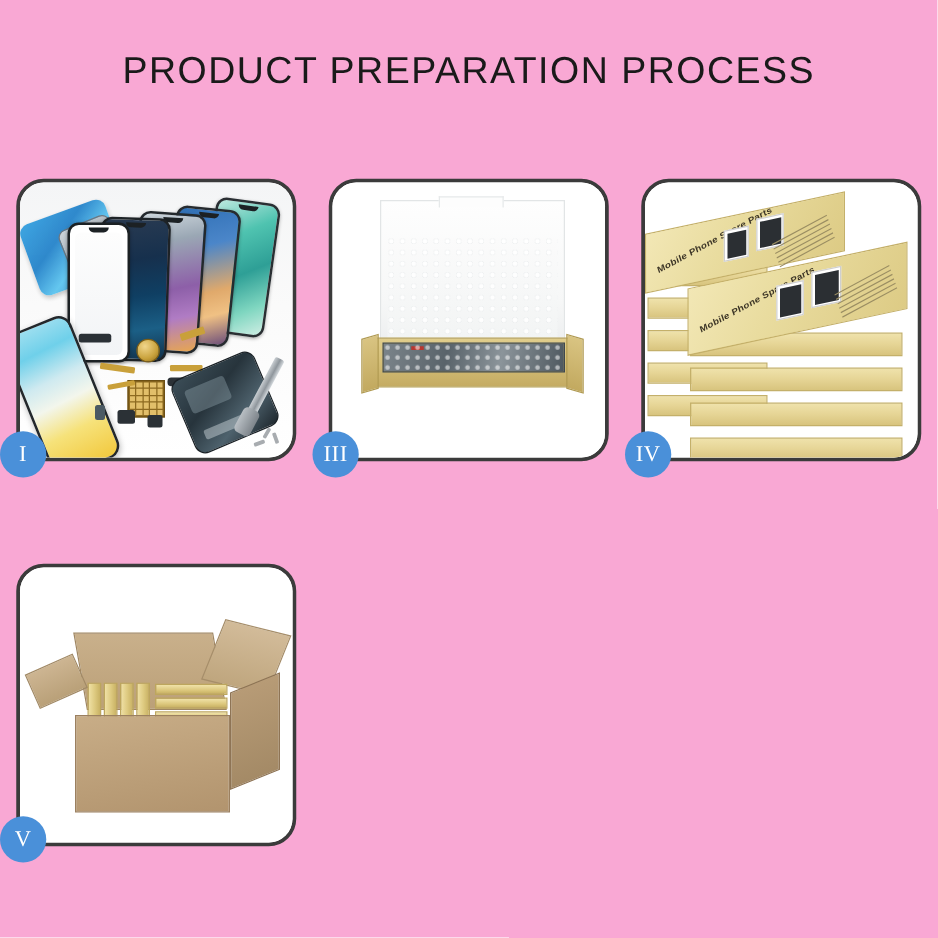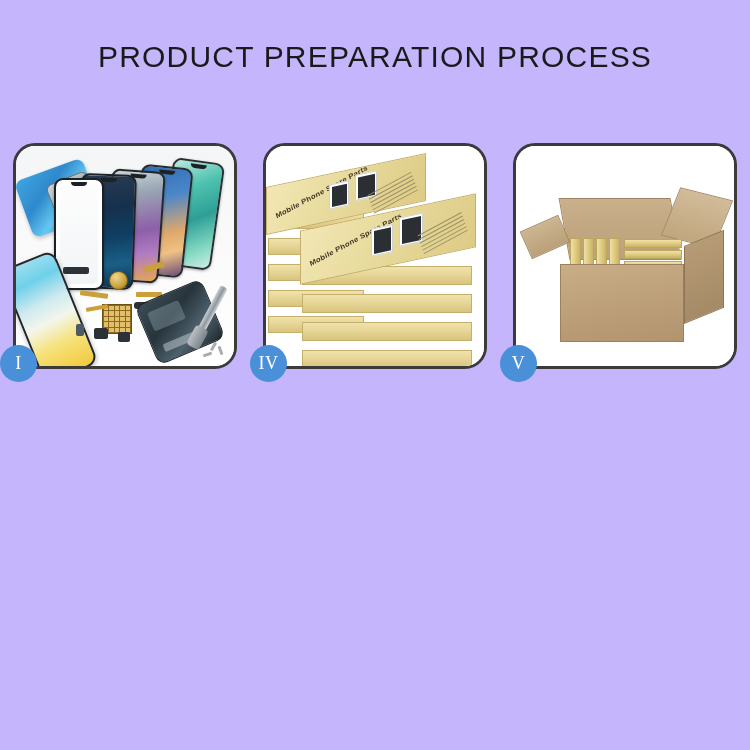--- a/index.html
+++ b/index.html
@@ -9,7 +9,7 @@
     font-family:"Liberation Sans", sans-serif;
     overflow:hidden;
   }
-  .page{ position:relative; width:750px; height:750px; background:#c4b5fd; }
+  .page{ position:relative; width:750px; height:750px; background:#f9a8d4; }
 
   
   .header{ position:absolute; left:0; top:0; width:750px; text-align:center; }

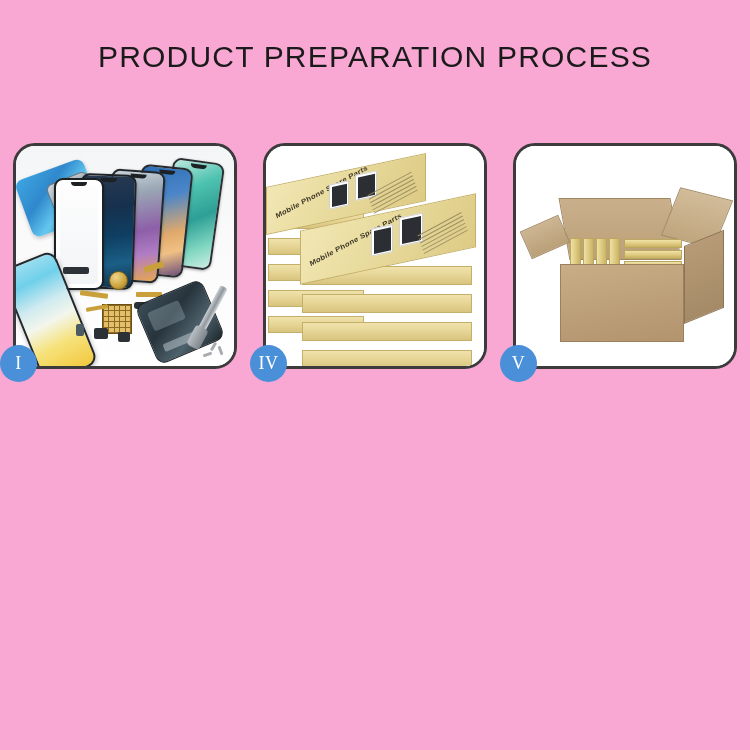--- a/index.html
+++ b/index.html
@@ -399,6 +399,20 @@
     </div>
 
 
+    <div class="panel">
+      <div class="panel-inner p3">
+        <div class="lidback"></div>
+        <div class="foam"></div>
+        <div class="boxtray">
+          <span class="left-wing"></span>
+          <span class="right-wing"></span>
+          <span class="trayscreen">
+            <span class="redmark"></span>
+          </span>
+        </div>
+      </div>
+      <div class="badge">III</div>
+    </div>
 
     <div class="panel">
       <div class="panel-inner p4">

